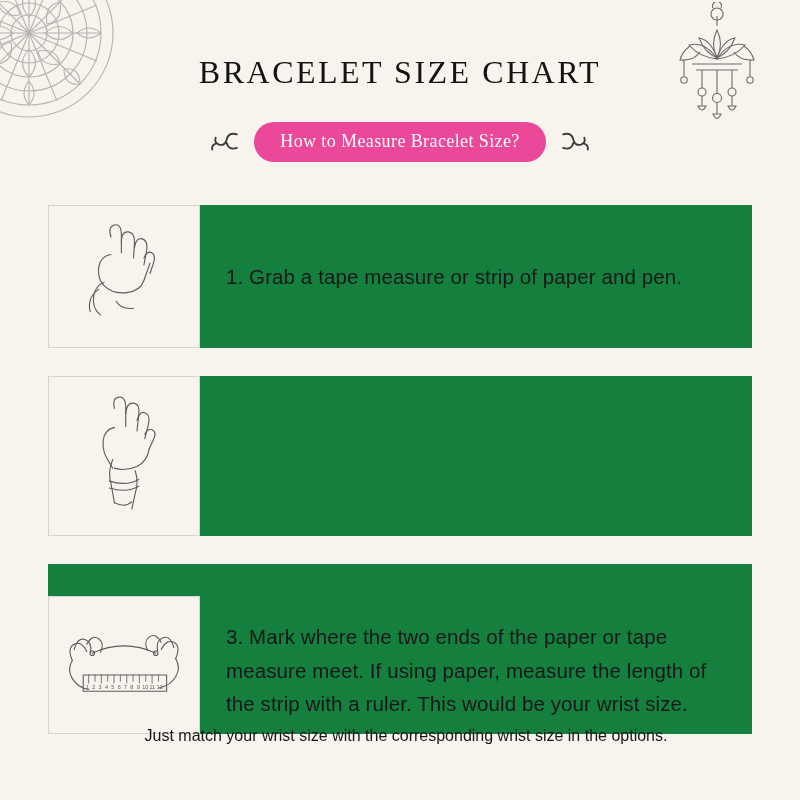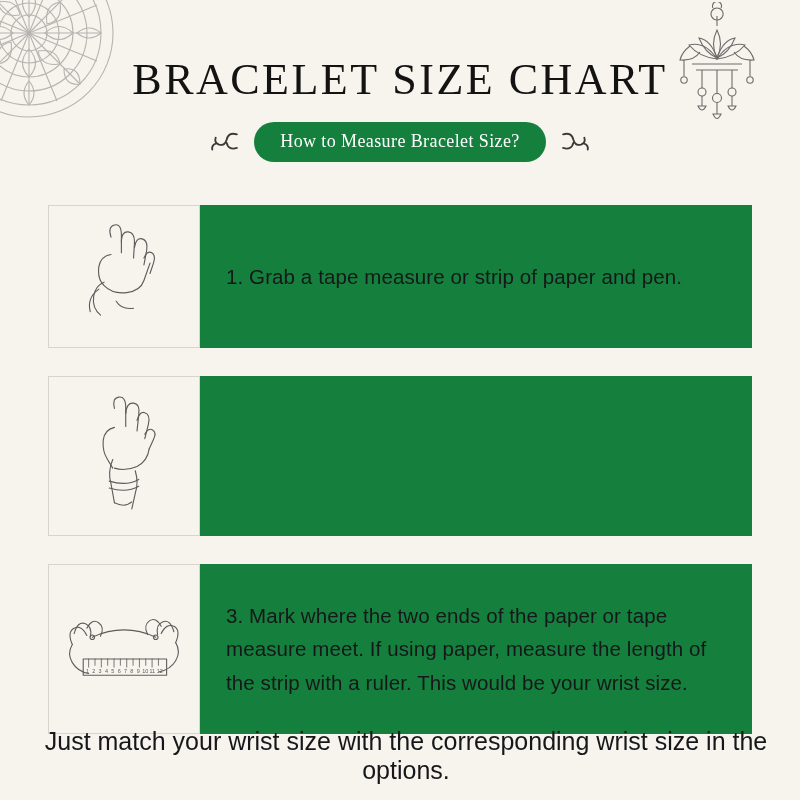--- a/index.html
+++ b/index.html
@@ -43,7 +43,7 @@
     right: 0;
     text-align: center;
     font-family: "Liberation Serif", serif;
-    font-size: 44px;
+    font-size: 32px;
     letter-spacing: 2.5px;
     color: #131313;
     font-weight: 400;

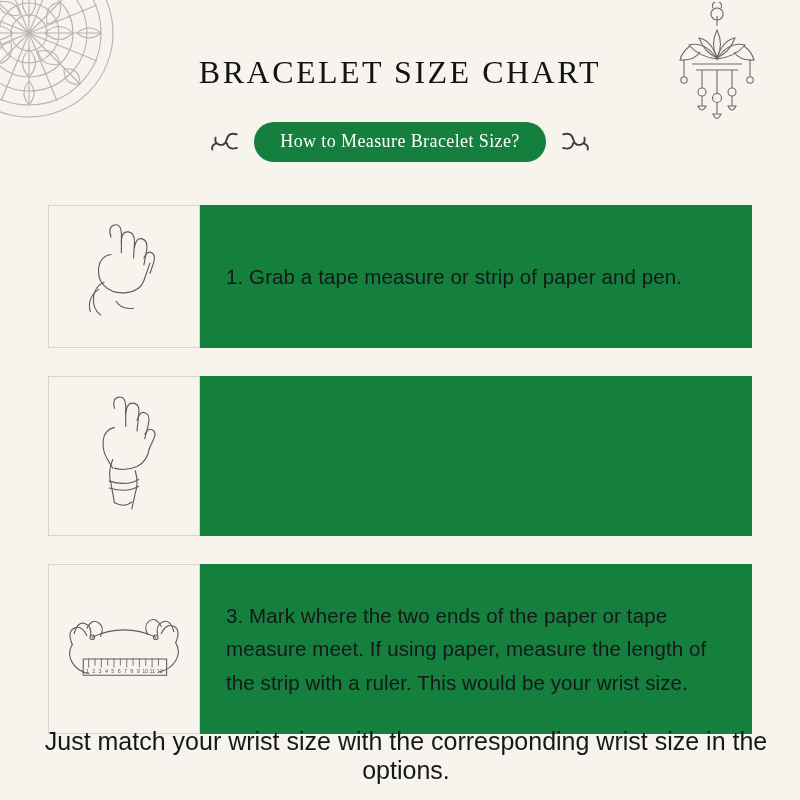--- a/index.html
+++ b/index.html
@@ -65,7 +65,7 @@
     opacity: .85;
   }
   .subtitle-pill {
-    background: #15803d;
+    background: #ec4899;
     color: #ffffff;
     border-radius: 20px;
     padding: 9px 26px 10px 26px;

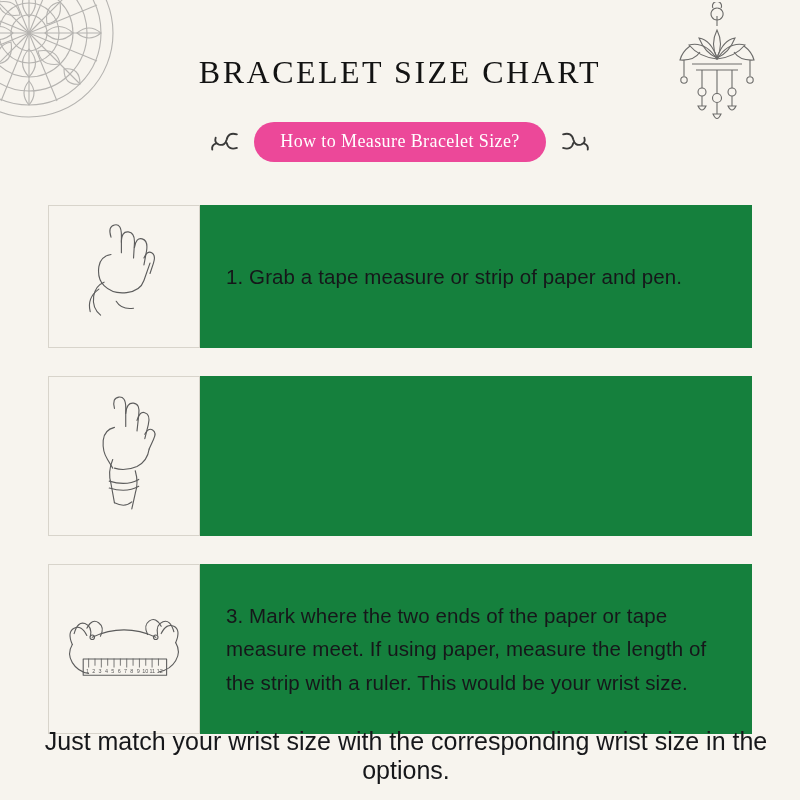--- a/index.html
+++ b/index.html
@@ -110,7 +110,7 @@
   }
   .step-row.r1 { height: 143px; }
   .step-row.r2 { height: 160px; }
-  .step-row.r3 { height: 170px; }
+  .step-row.r3 { height: 170px; align-items: flex-end; }
 
   .footer-note {
     position: absolute;

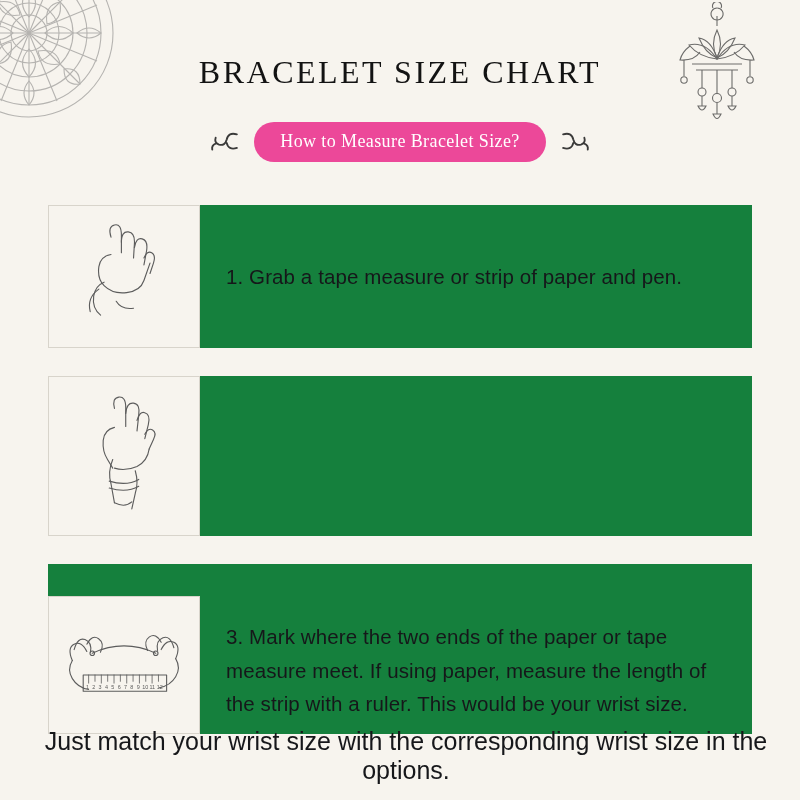--- a/index.html
+++ b/index.html
@@ -118,7 +118,7 @@
     right: 0;
     top: 727px;
     text-align: center;
-    font-size: 25px;
+    font-size: 16px;
     color: #16171a;
     margin-left: 12px;
   }

